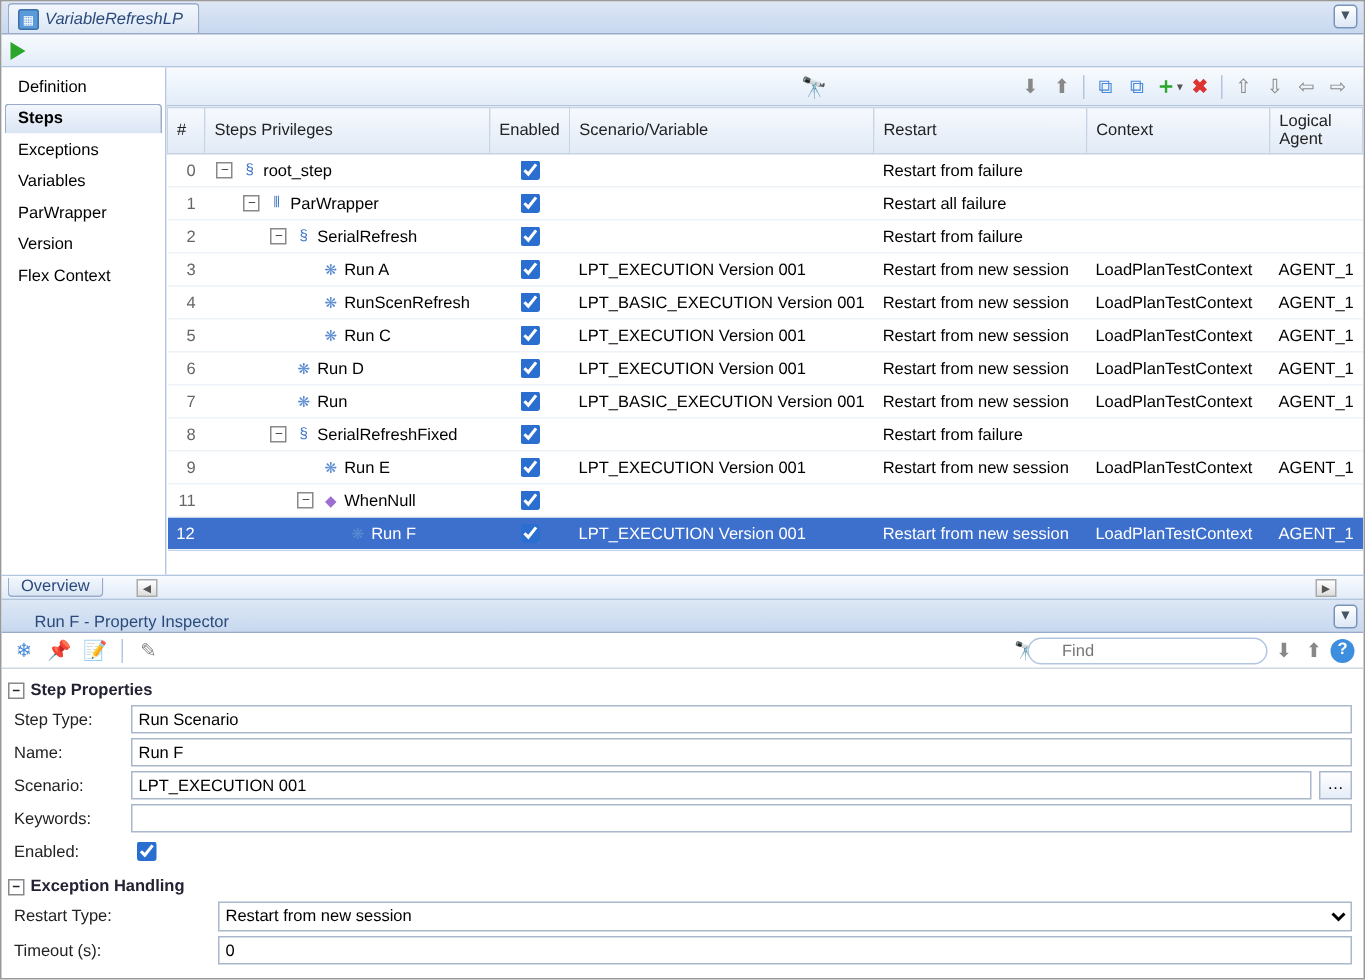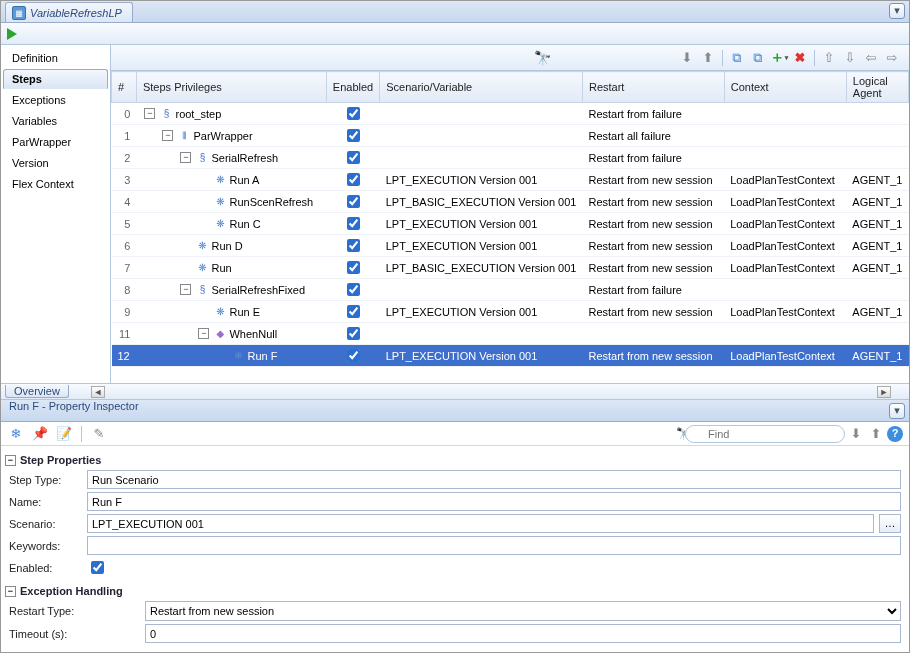--- a/index.html
+++ b/index.html
@@ -52,7 +52,7 @@
   .hscroll-arrow{ position:absolute; width:14px; height:12px; border:1px solid #aaa; background:linear-gradient(#fff,#ddd); text-align:center; line-height:10px; font-size:9px; color:#555; cursor:pointer;}
   
   
-  .prop-title-bar{ height:22px; background:linear-gradient(#dde7f5,#c7d8ef); border-bottom:1px solid #9aaac9; display:flex; align-items:flex-start; padding-left:8px; color:#2b4a7c; position:relative;}
+  .prop-title-bar{ height:22px; background:linear-gradient(#dde7f5,#c7d8ef); border-bottom:1px solid #9aaac9; display:flex; align-items:flex-end; padding-left:22px; color:#2b4a7c; position:relative;}
   .prop-toolbar{ height:24px; border-bottom:1px solid #d0d8e4; display:flex; align-items:center; padding:0 6px; gap:6px;}
   .prop-tb-right{ margin-left:auto; display:flex; align-items:center; gap:2px;}
   .find-box{ width:160px; height:18px; border:1px solid #b3c6e0; border-radius:9px; padding:0 8px 0 22px; color:#999; position:relative;margin-left:14px;}

